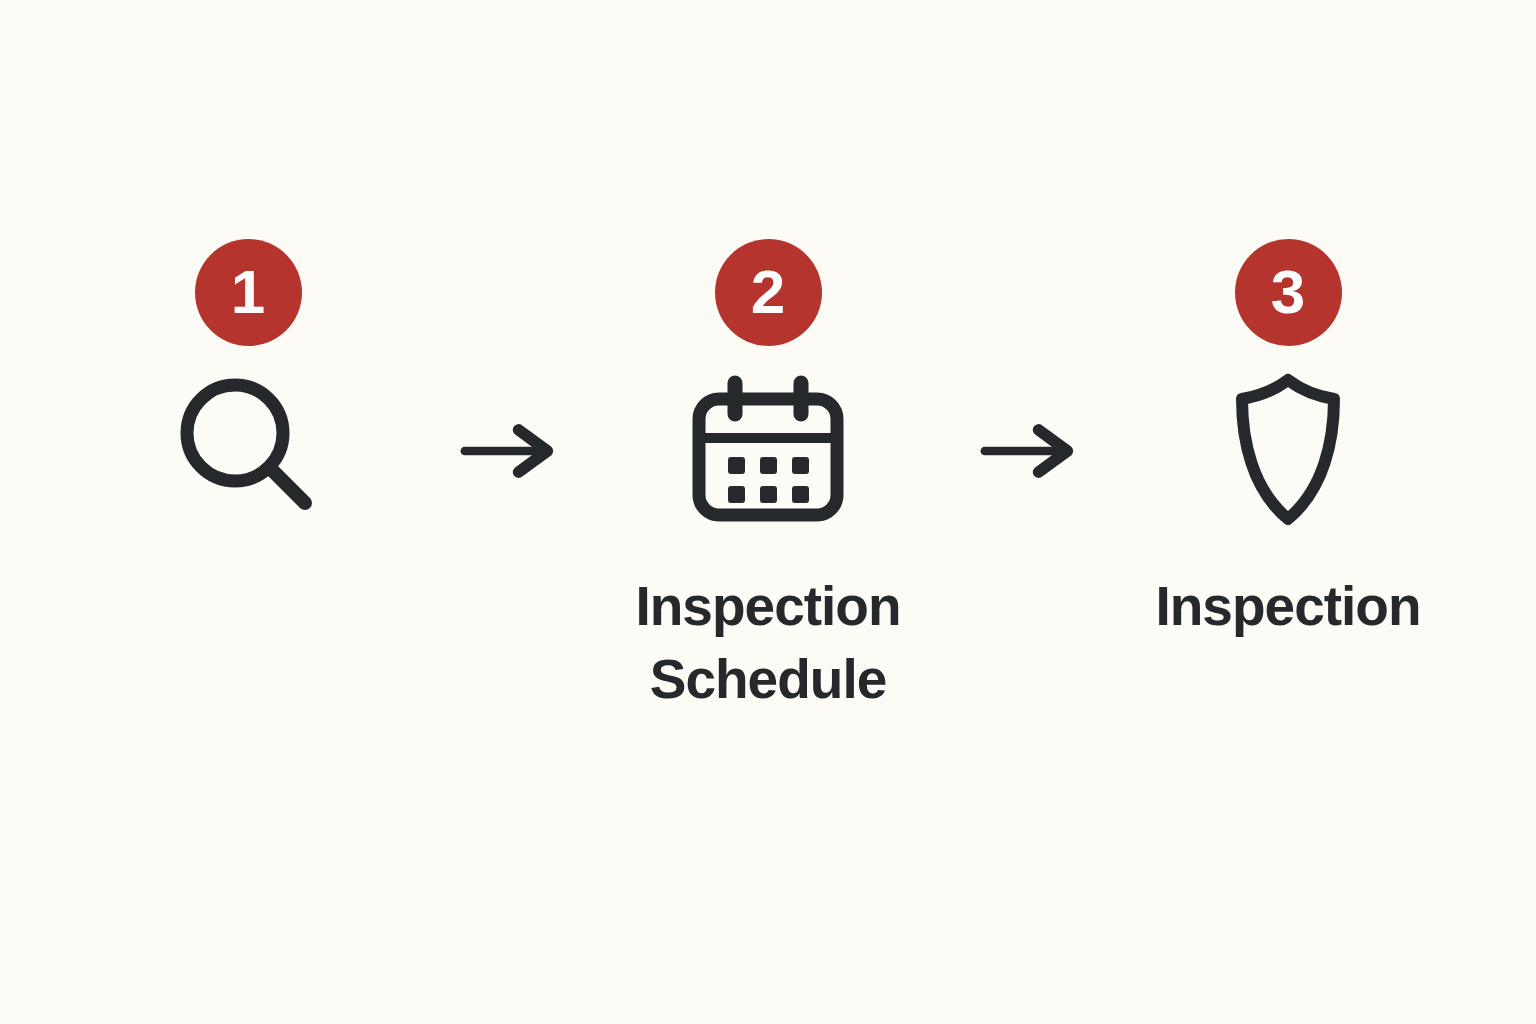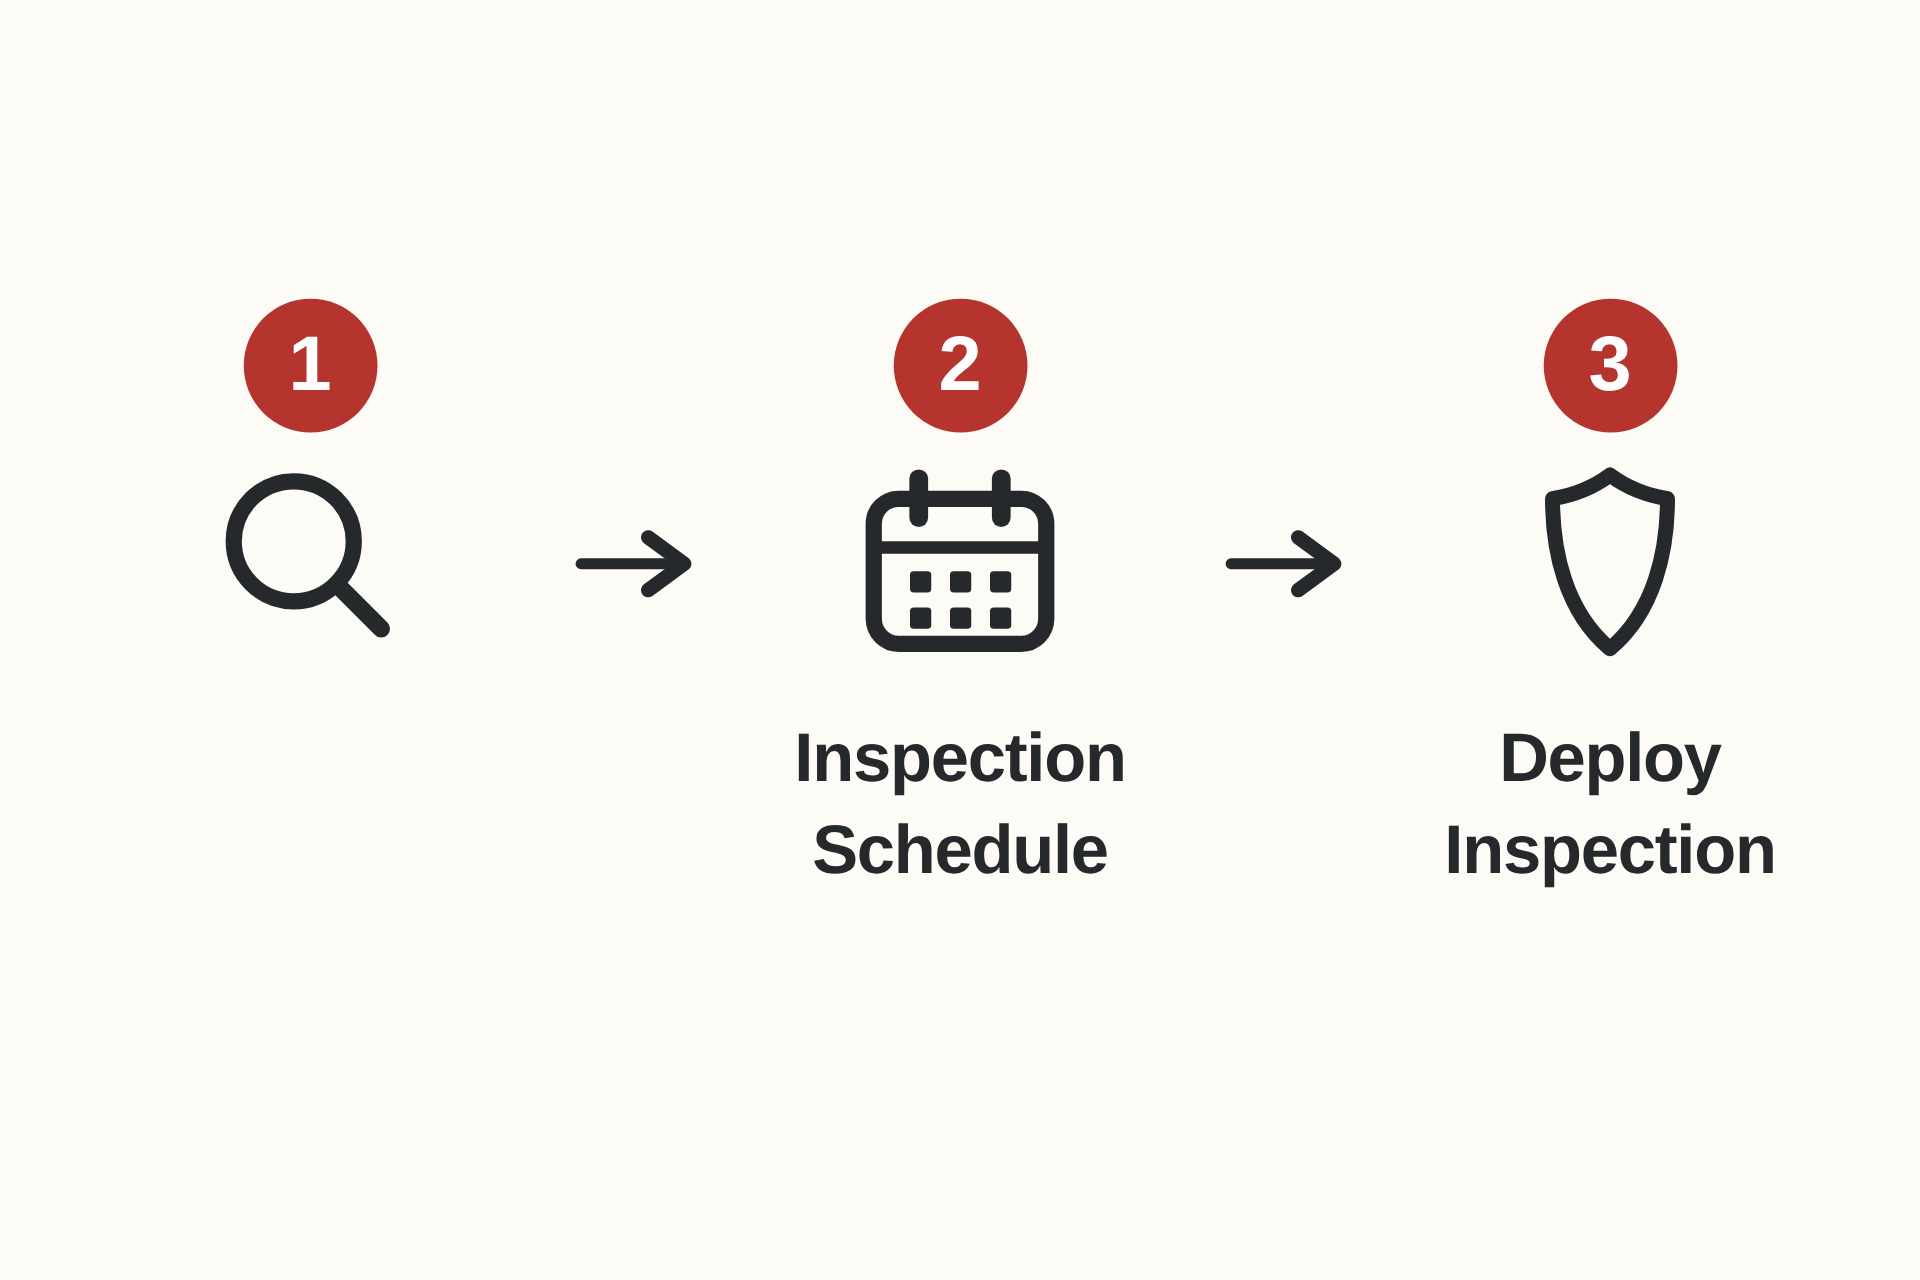--- a/index.html
+++ b/index.html
@@ -123,7 +123,6 @@
         </svg>
       </div>
       <div class="label">
-        <div>Deploy</div>
         <div>Inspection</div>
       </div>
     </div>

